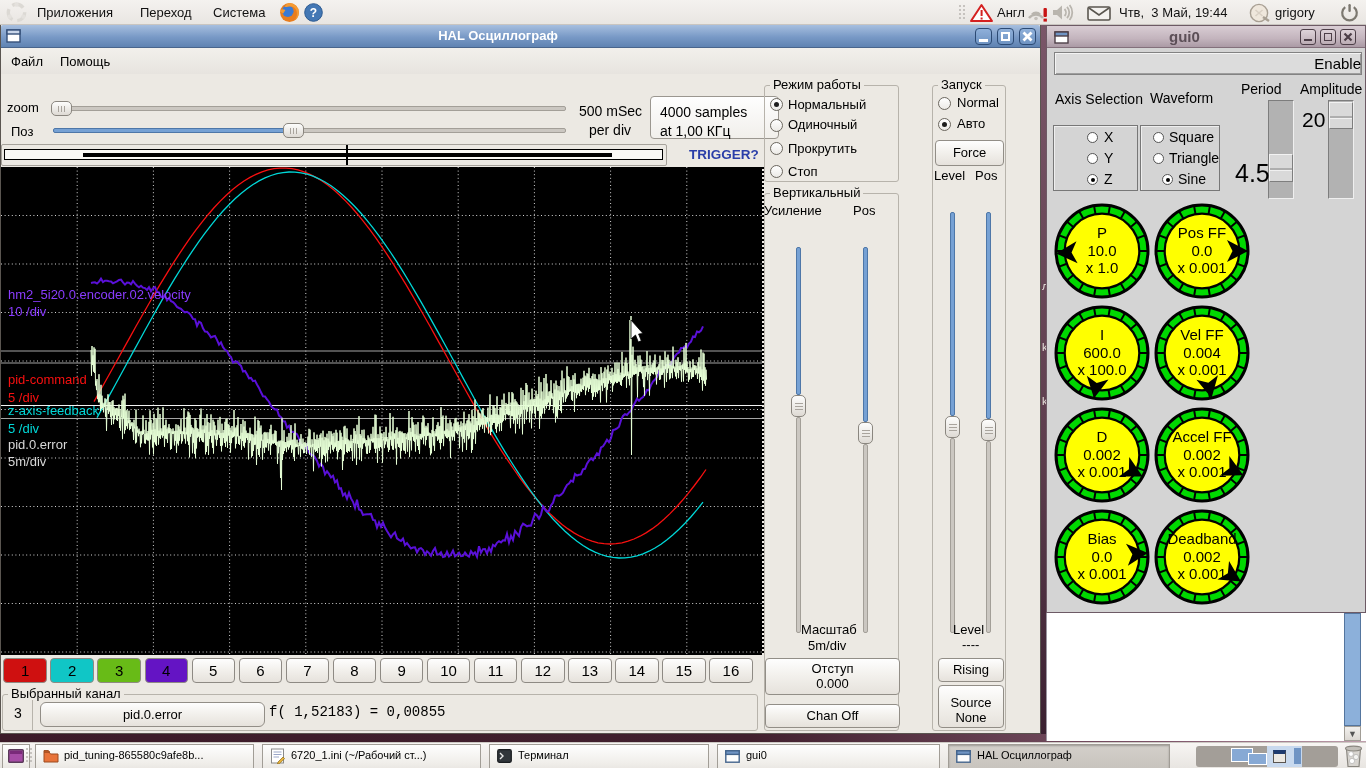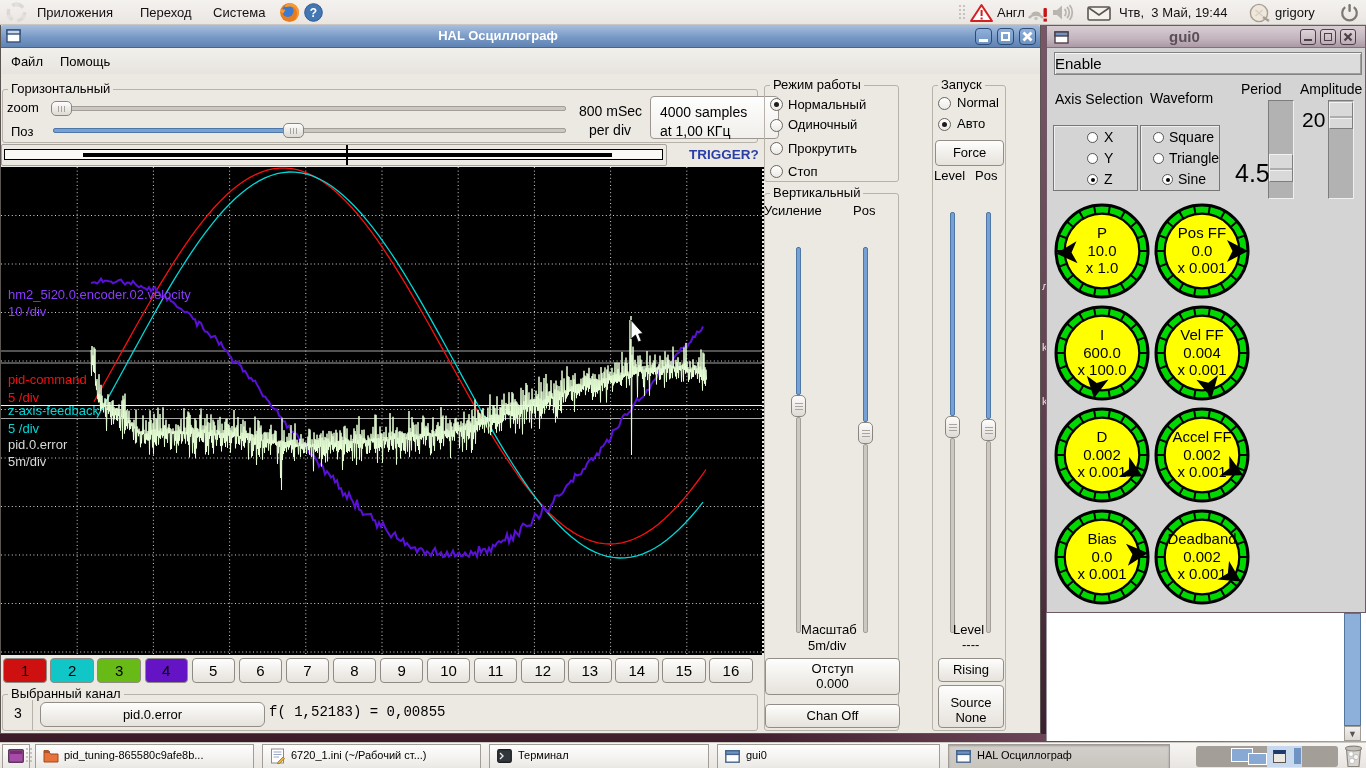--- a/index.html
+++ b/index.html
@@ -81,7 +81,7 @@
   border-radius:3px; background:linear-gradient(#ded3d9,#bcadb5); }
 .tkbtn { position:absolute; background:#dcdcdc; border:1px solid #828282;
   box-shadow:inset 1px 1px 0 #f4f4f4, inset -1px -1px 0 #9d9d9d;
-  font-size:15px; color:#000; text-align:left; }
+  font-size:15px; color:#000; text-align:right; }
 .tkbox { position:absolute; border:1px solid #777; box-shadow:1px 1px 0 #eee inset; }
 .trad { position:absolute; width:11px; height:11px; border-radius:50%;
   border:1px solid #555; background:#fff; }

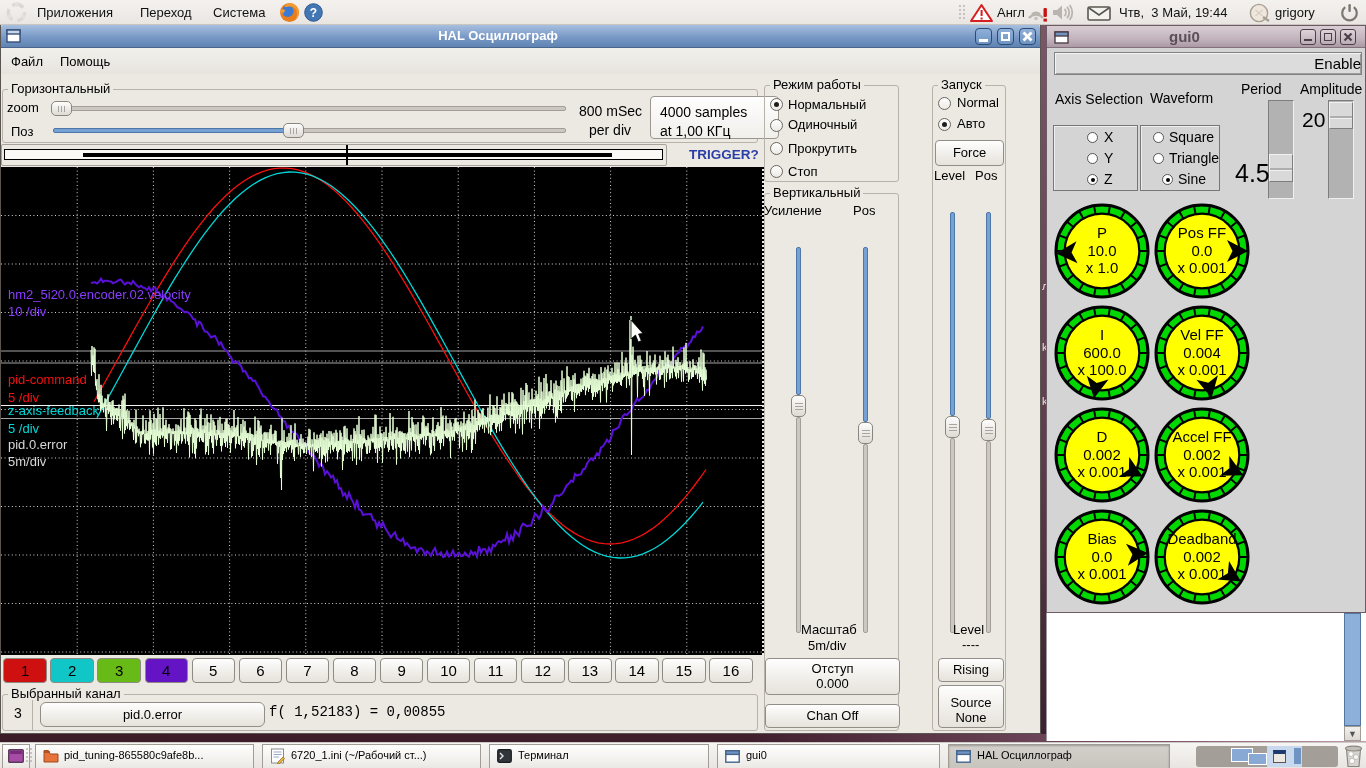--- a/index.html
+++ b/index.html
@@ -203,9 +203,6 @@
 <div id="smenu">
         <span class="abs" style="left:10px;top:6px">Файл</span>
         <span class="abs" style="left:59px;top:6px">Помощь</span>
-      </div>
-<div class="gbox" style="left:1px;top:64px;width:756px;height:54px">
-        <span class="glab">Горизонтальный</span>
       </div>
 <span class="txt" style="left:6px;top:75px">zoom</span>
 <div class="htg" style="left:52px;top:81px;width:513px"></div>

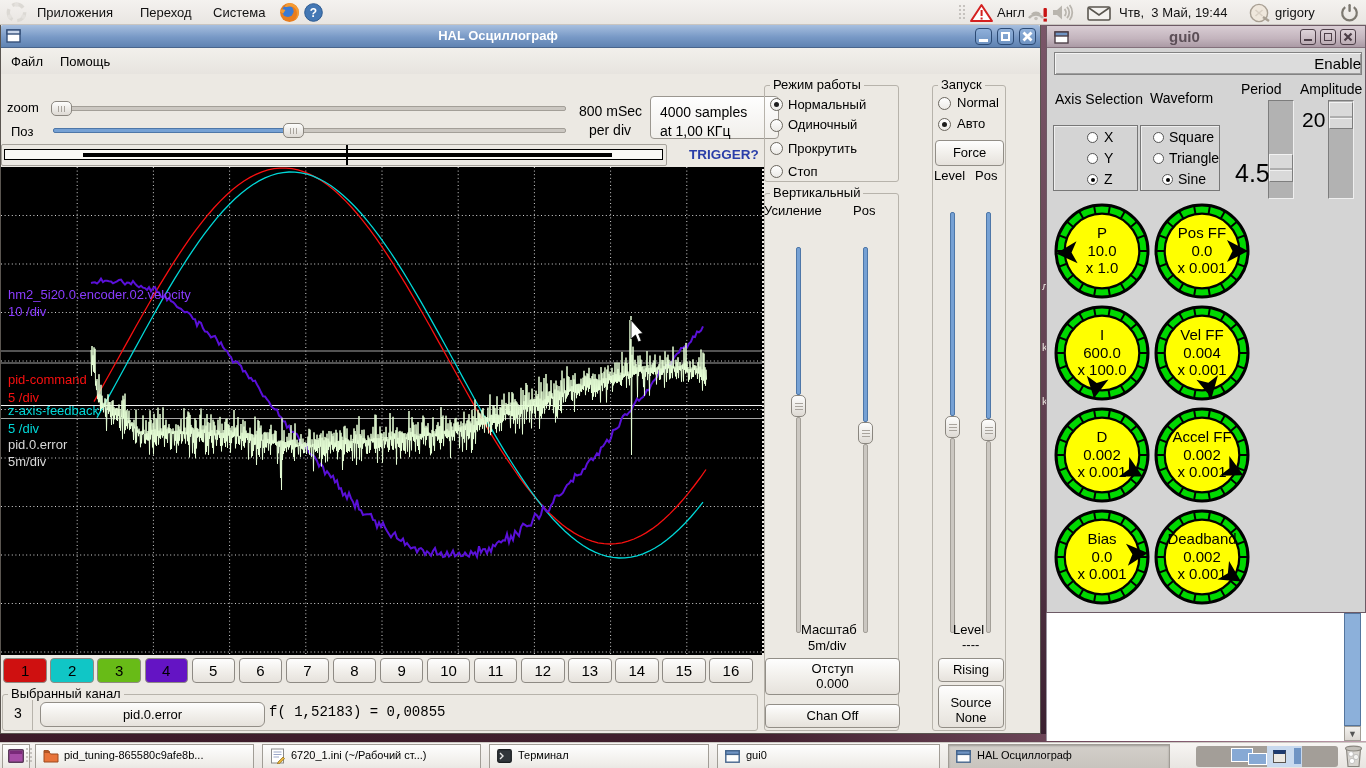--- a/index.html
+++ b/index.html
@@ -215,7 +215,7 @@
 <div class="hh" style="left:282px;top:98px">
         <div class="grip" style="left:6px;top:4px;width:8px;height:6px"></div>
       </div>
-<span class="txt" style="left:578px;top:78px;font-size:14px">800 mSec</span>
+<span class="txt" style="left:578px;top:78px;font-size:14px">500 mSec</span>
 <span class="txt" style="left:588px;top:97px;font-size:14px">per div</span>
 <div class="abs" style="left:649px;top:71px;width:129px;height:43px;background:linear-gradient(#fefefe,#f1efeb);border:1px solid #9b9790;border-radius:4px">
         <span class="txt" style="left:9px;top:7px;font-size:14px">4000 samples</span>

